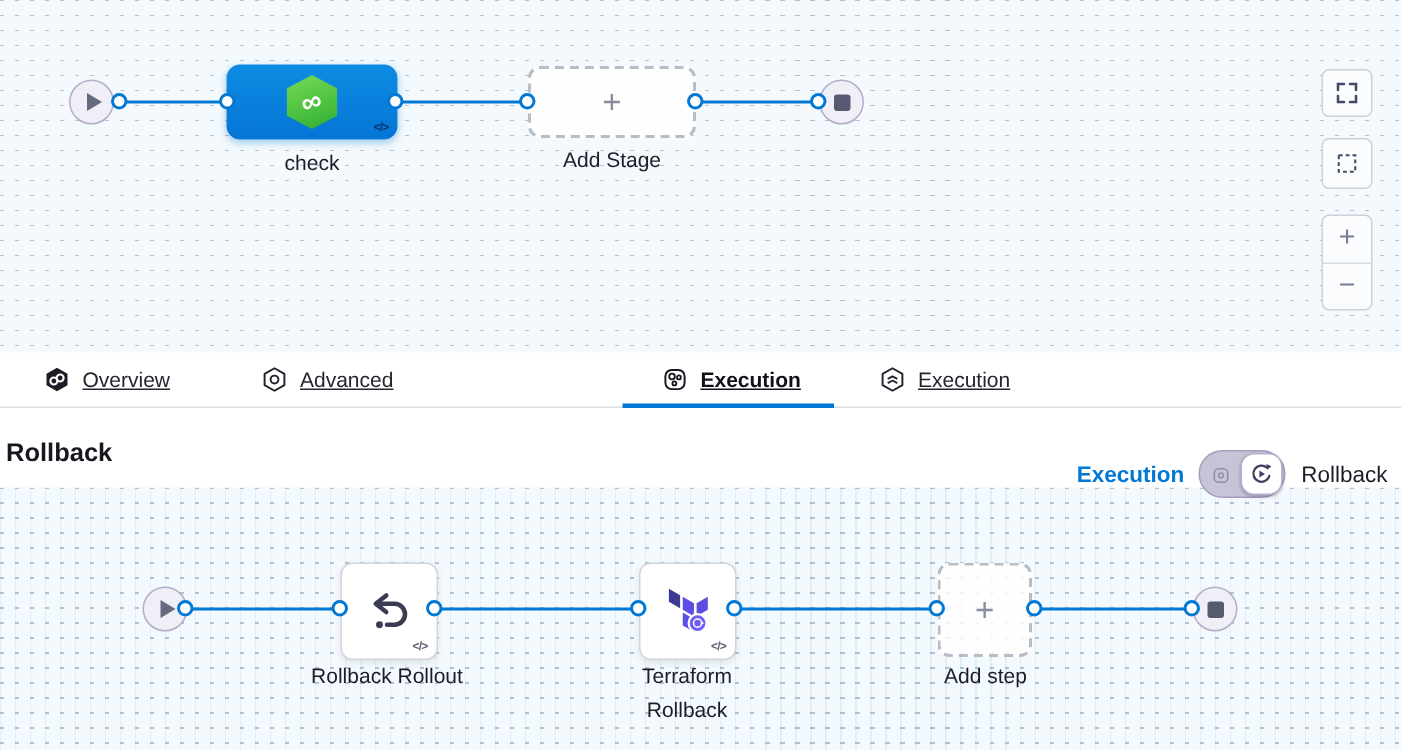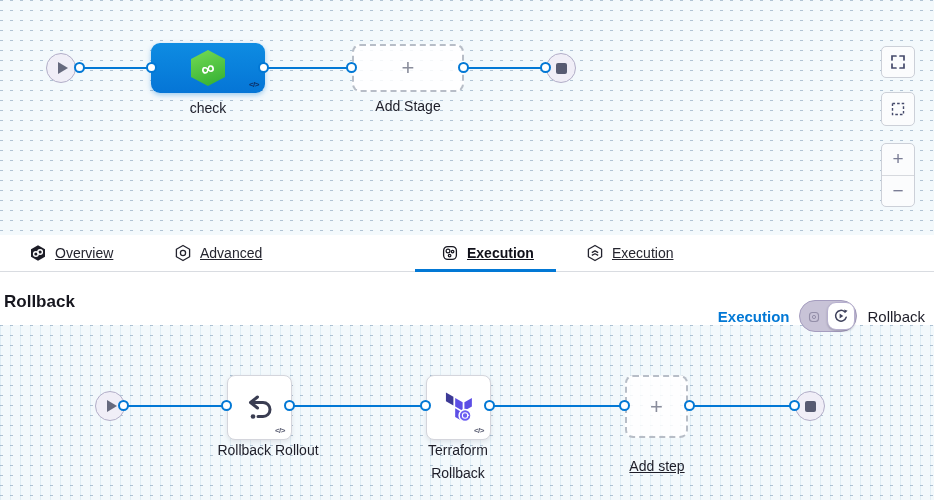--- a/index.html
+++ b/index.html
@@ -222,7 +222,7 @@
     <div class="pdot" style="left:684px;top:75px;"></div>
     <div class="pdot" style="left:789px;top:75px;"></div>
 
-    <div class="node-label" style="left:188px;top:117px;">Rollback Rollout</div>
+    <div class="node-label" style="left:178px;top:117px;">Rollback Rollout</div>
     <div class="node-label" style="left:378px;top:117px;">Terraform</div>
     <div class="node-label" style="left:378px;top:140px;">Rollback</div>
     <div class="node-label" style="left:577px;top:133px;text-decoration:underline;">Add step</div>

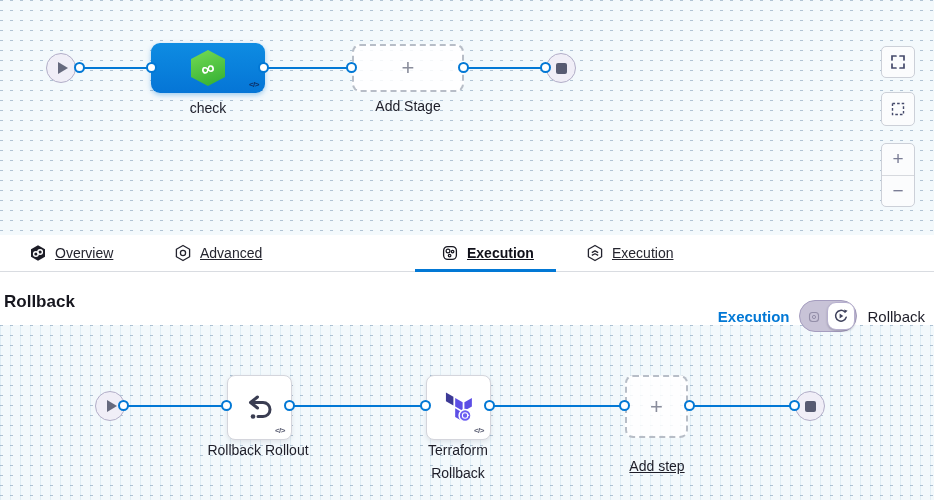--- a/index.html
+++ b/index.html
@@ -225,7 +225,7 @@
     <div class="node-label" style="left:178px;top:117px;">Rollback Rollout</div>
     <div class="node-label" style="left:378px;top:117px;">Terraform</div>
     <div class="node-label" style="left:378px;top:140px;">Rollback</div>
-    <div class="node-label" style="left:577px;top:133px;text-decoration:underline;">Add step</div>
+    <div class="node-label" style="left:577px;top:117px;">Add step</div>
   </div>
 
   <div class="mode-cluster">

